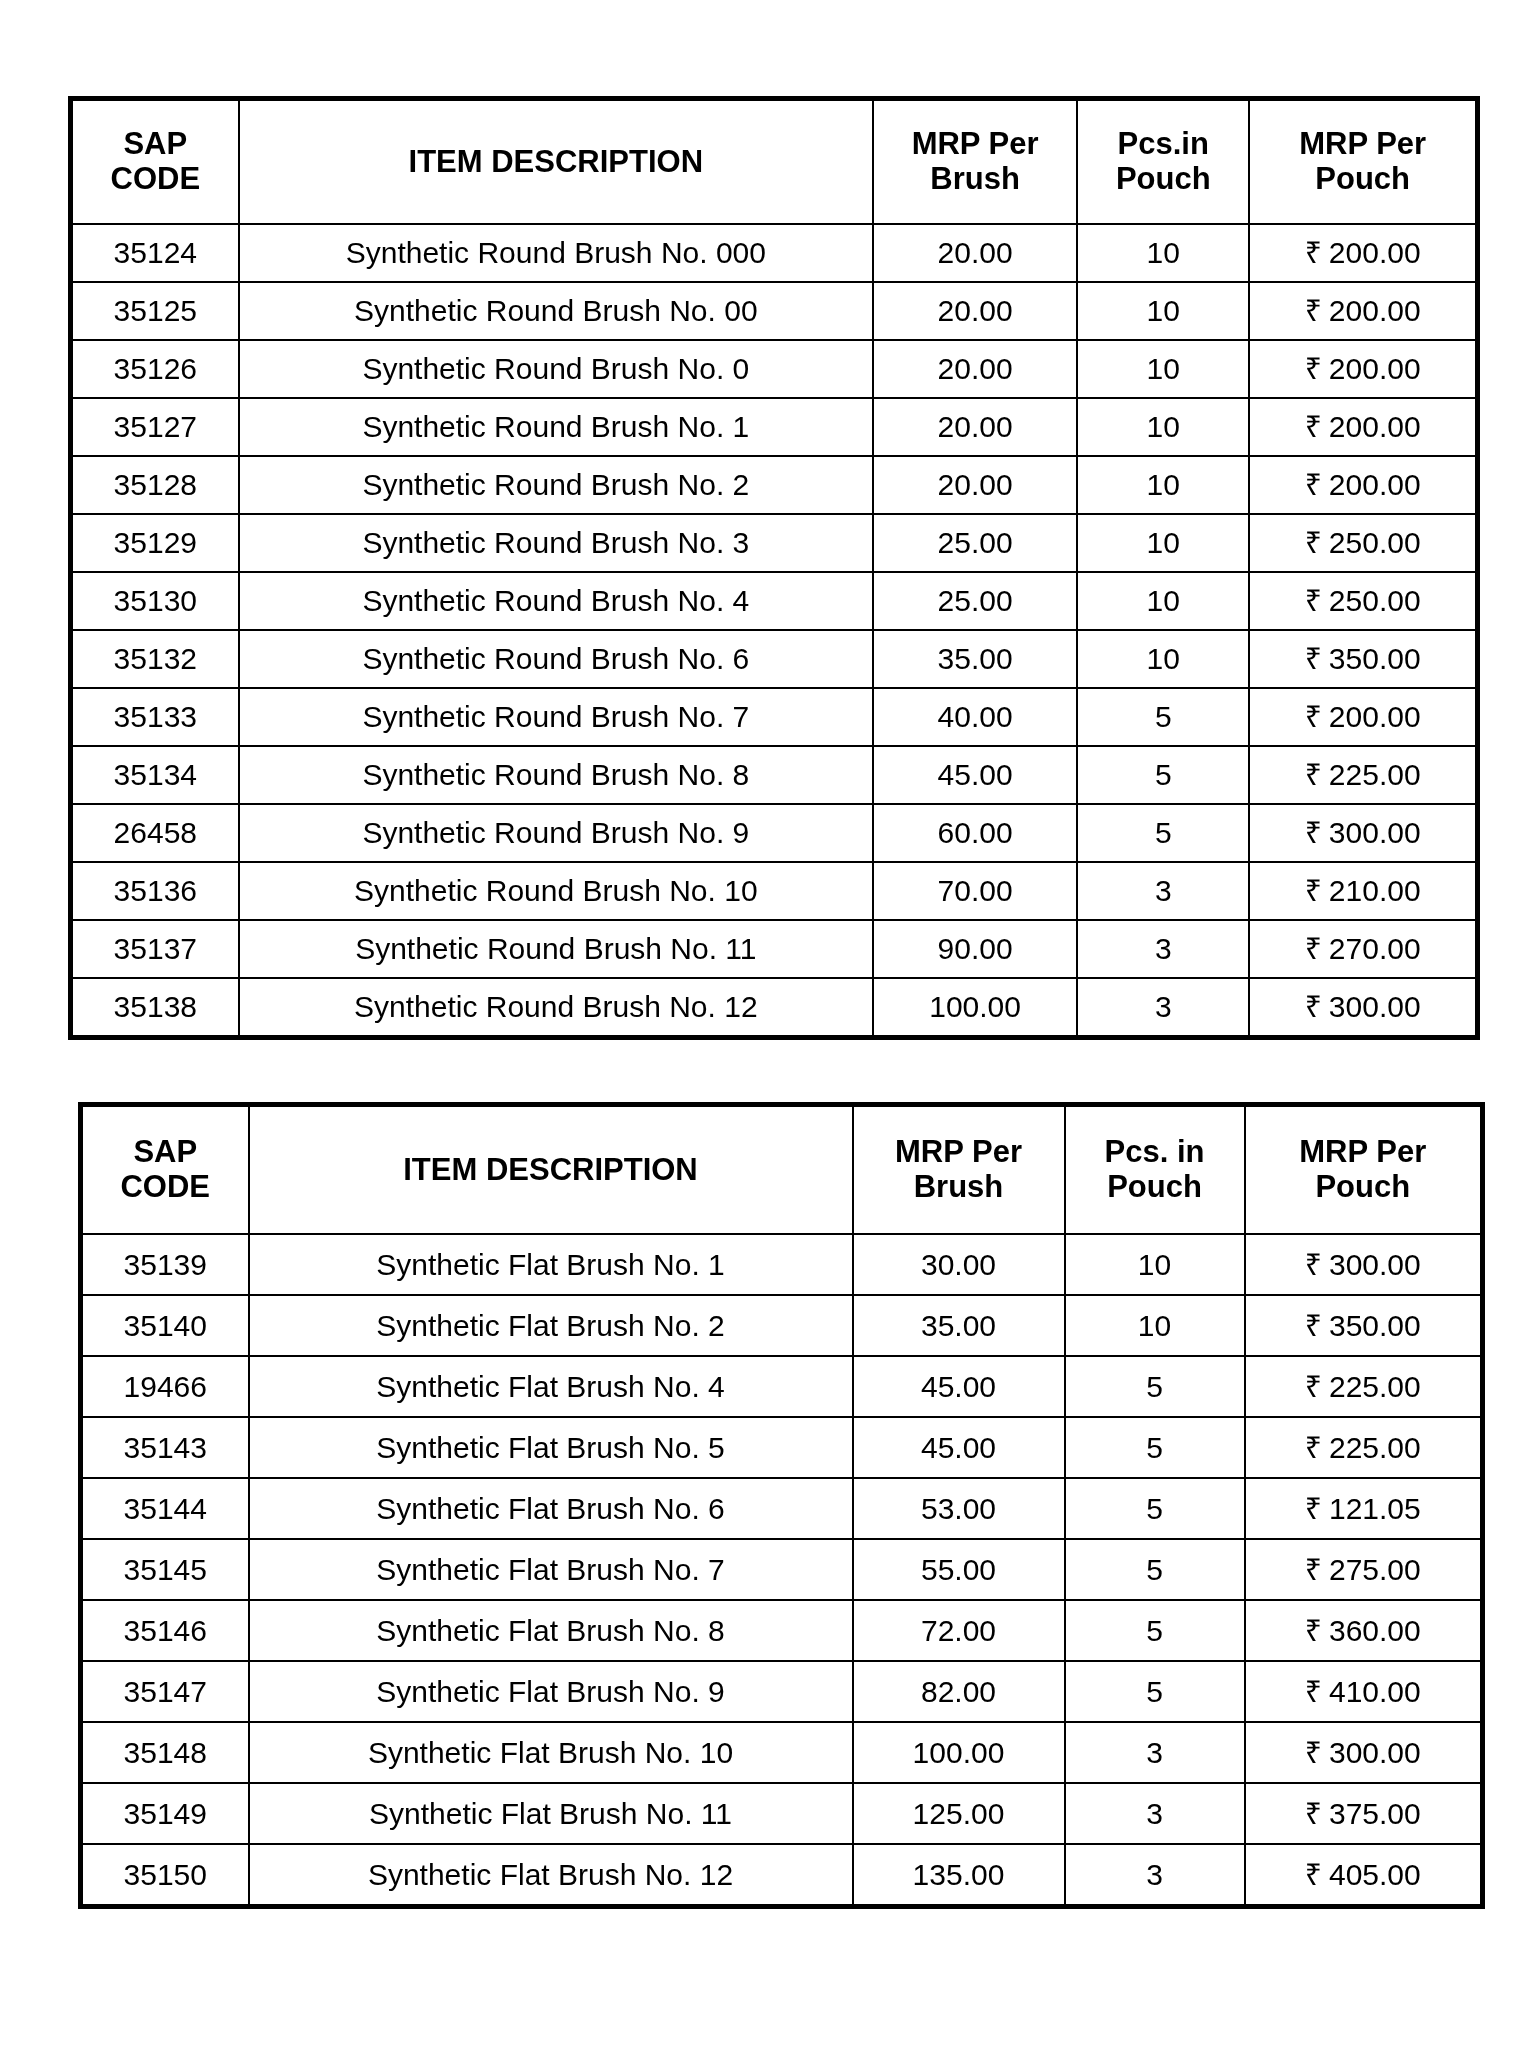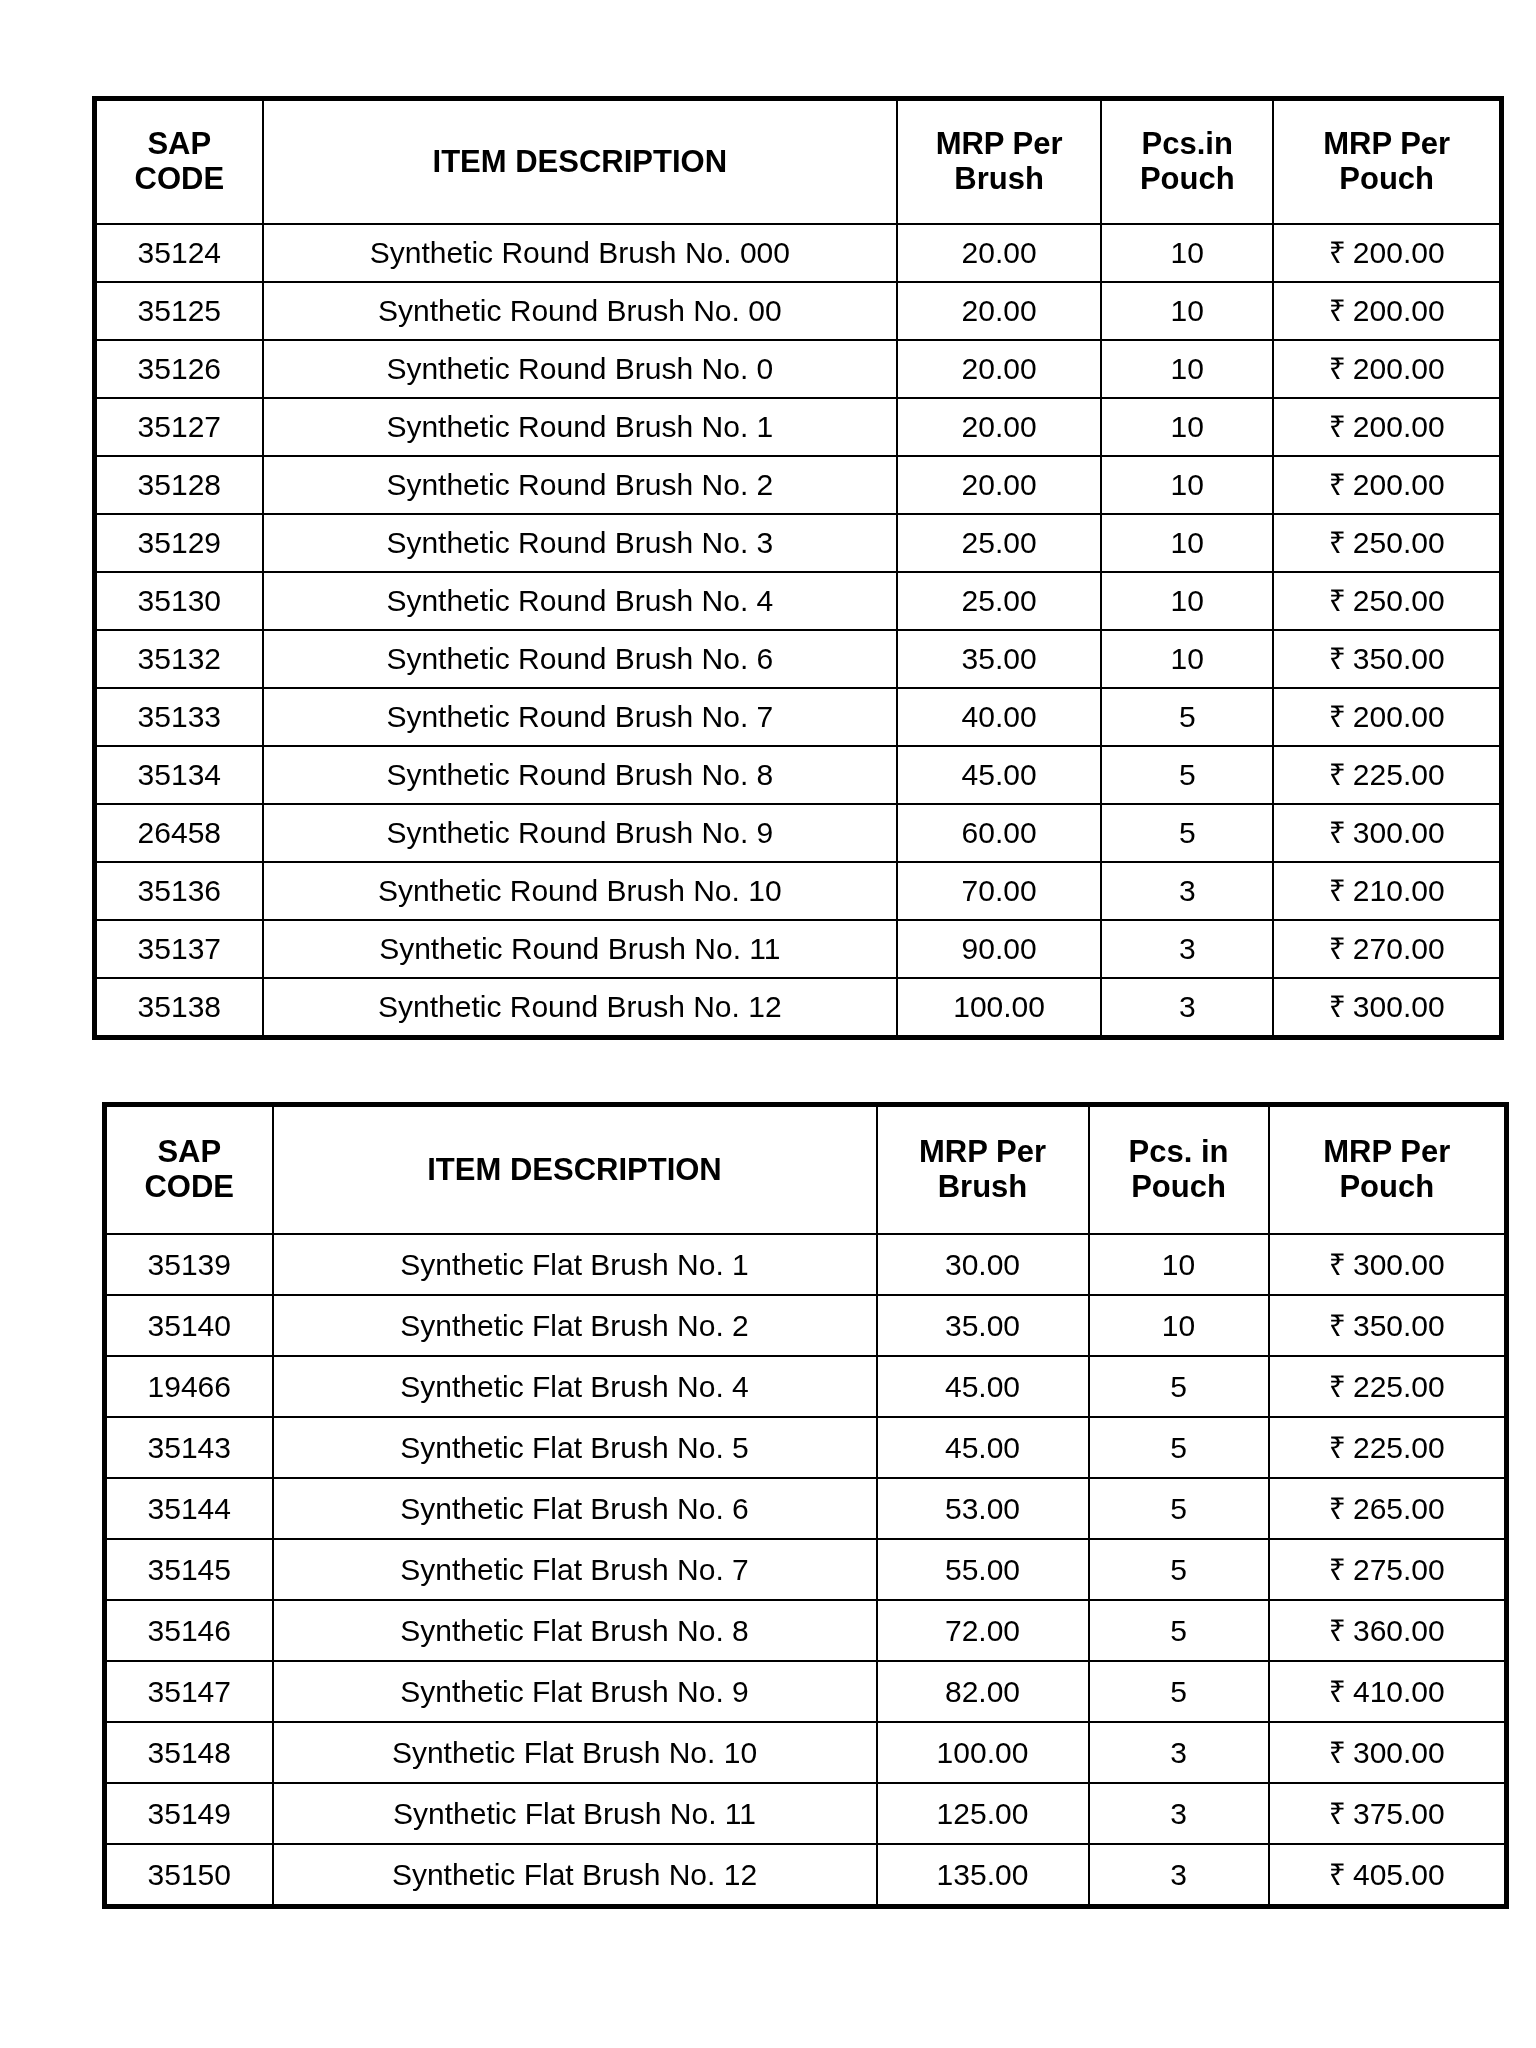--- a/index.html
+++ b/index.html
@@ -19,7 +19,7 @@
     width: 1272px;
     height: 2048px;
     box-sizing: border-box;
-    padding: 96px 62px 0 92px;
+    padding: 96px 62px 0 68px;
   }
   .price-table {
     border-collapse: collapse;

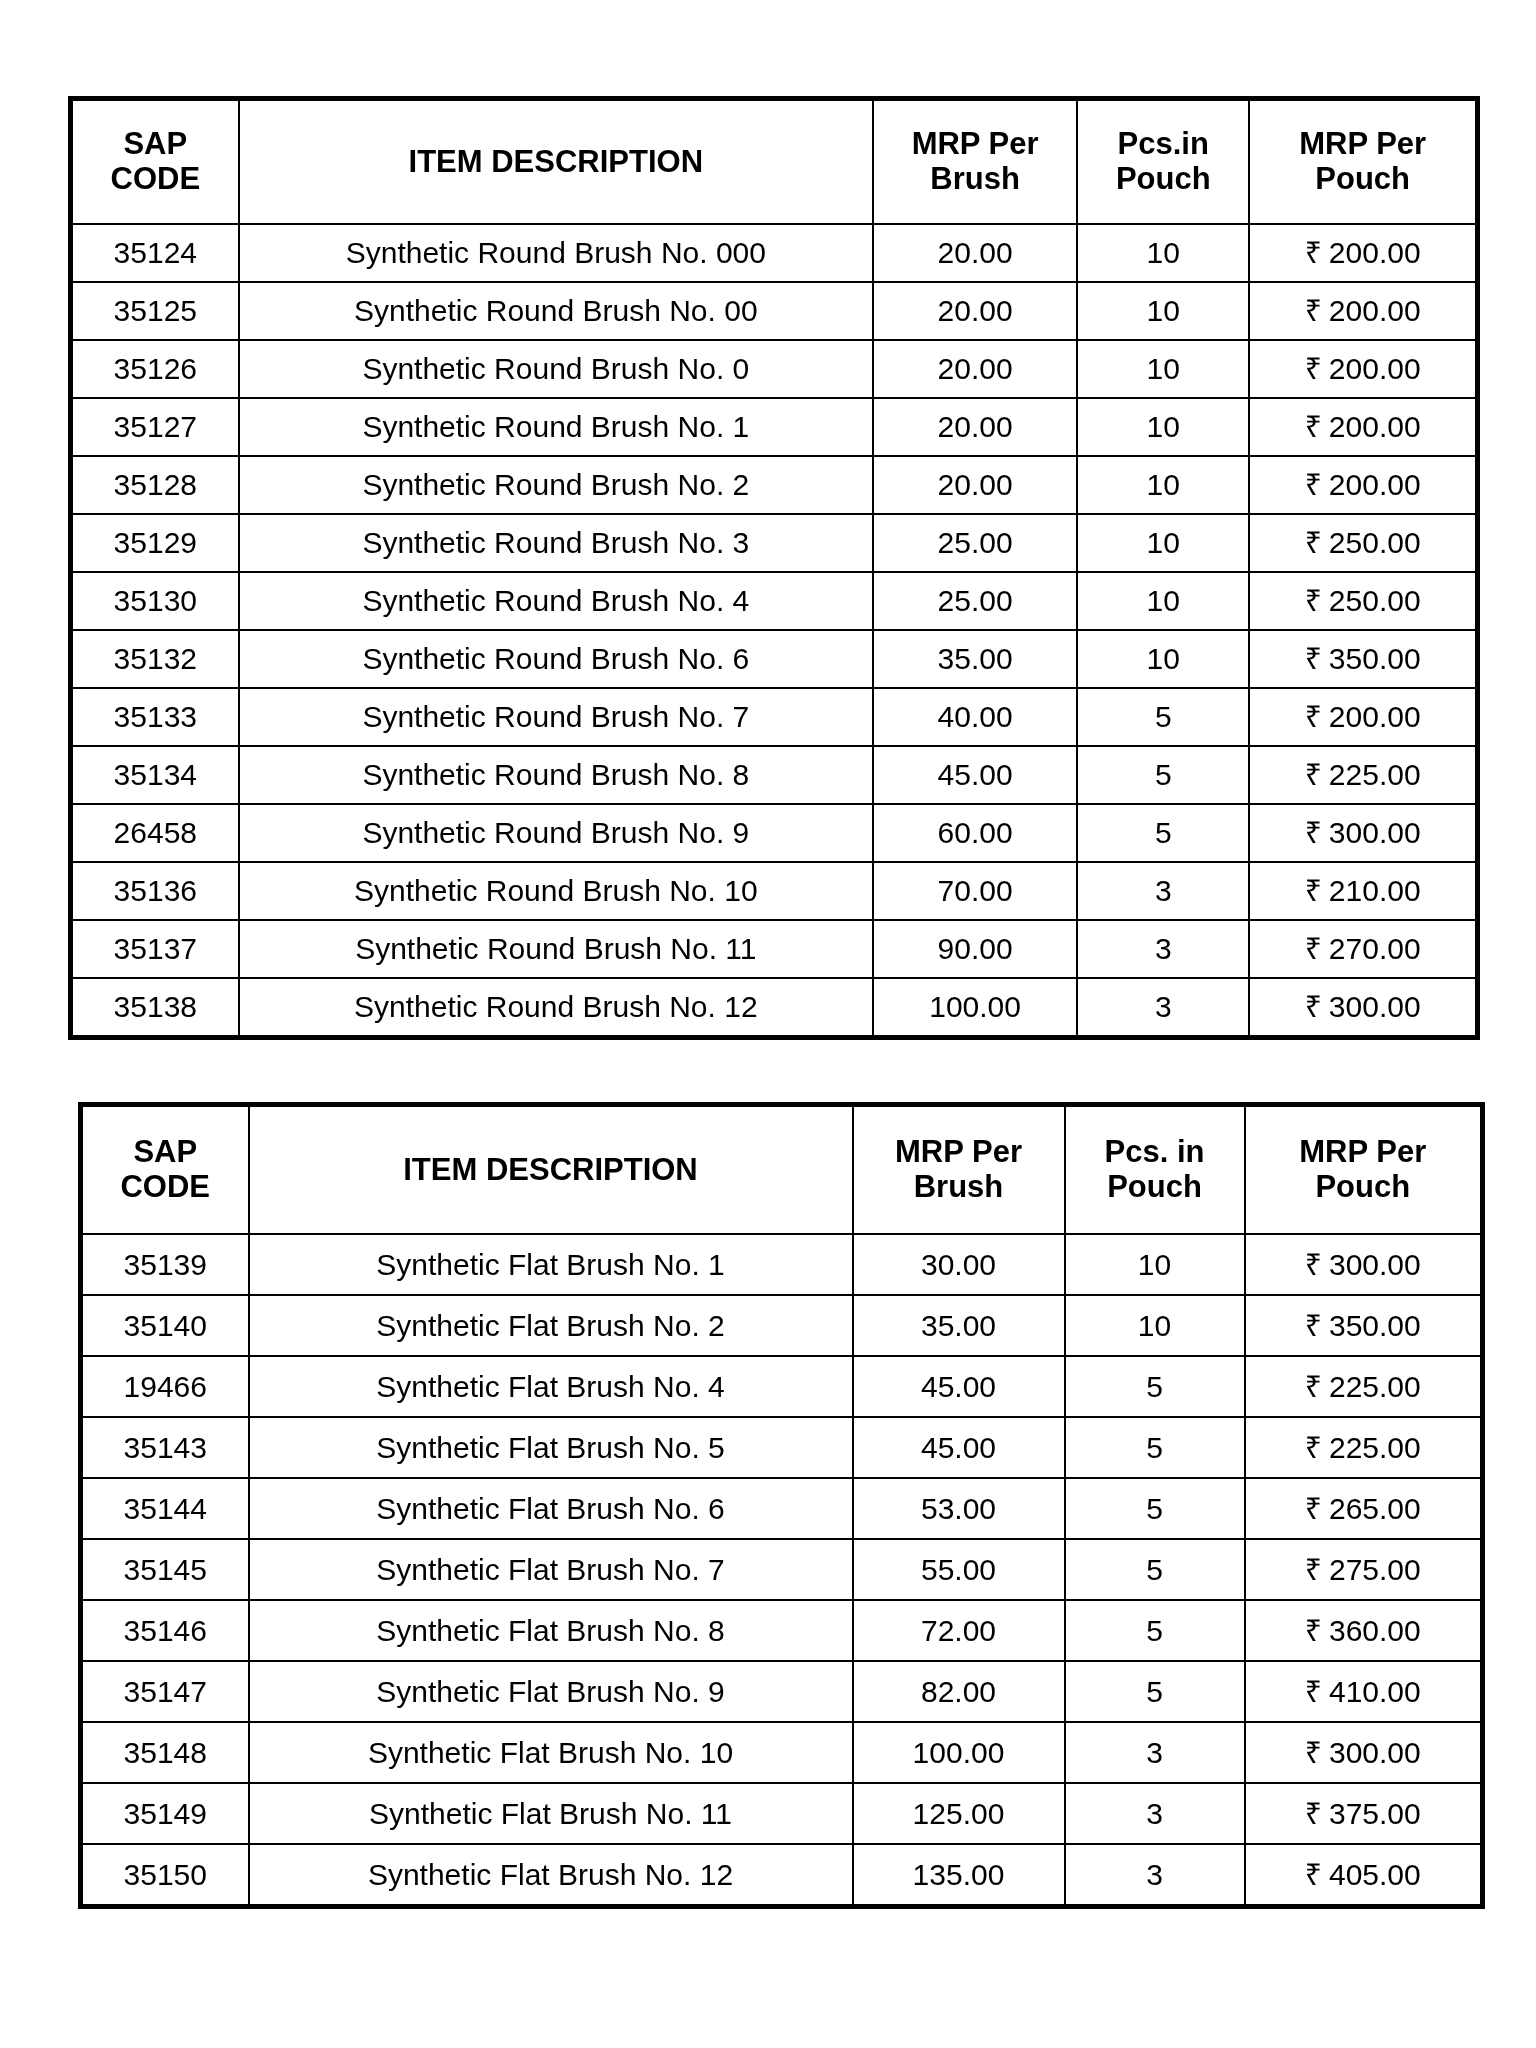--- a/index.html
+++ b/index.html
@@ -278,7 +278,7 @@
             <td class="cell-desc">Synthetic Flat Brush No. 6</td>
             <td>53.00</td>
             <td>5</td>
-            <td class="cell-pouch"><span class="rupee">₹</span><span>265.00</span></td>
+            <td class="cell-pouch"><span class="rupee">₹</span><span>121.05</span></td>
           </tr>
           <tr>
             <td>35145</td>

